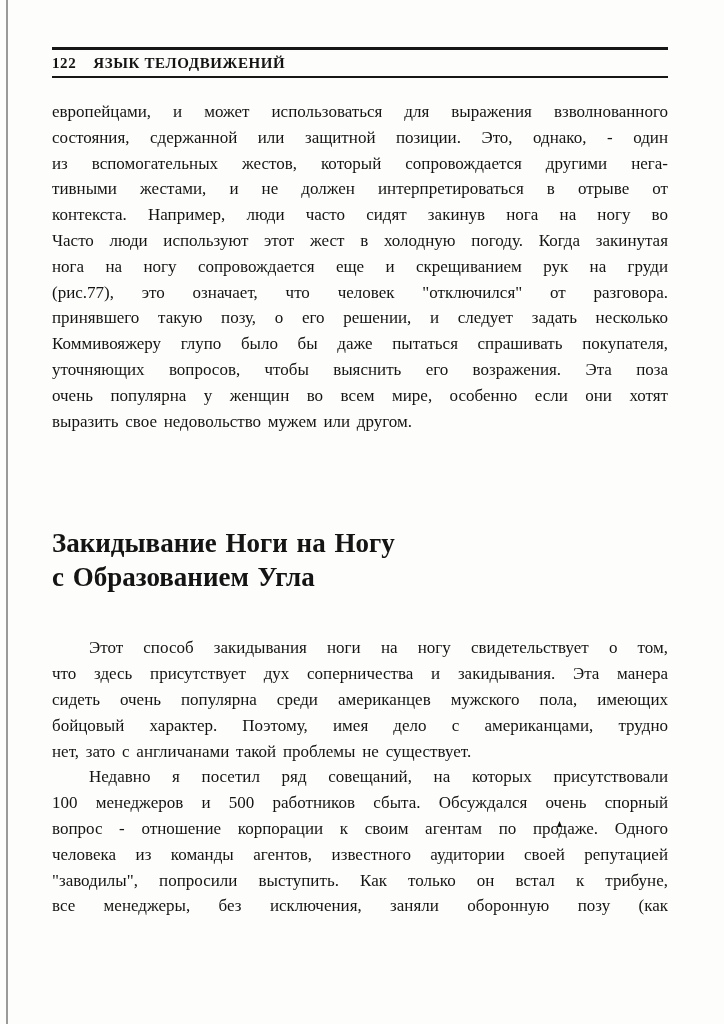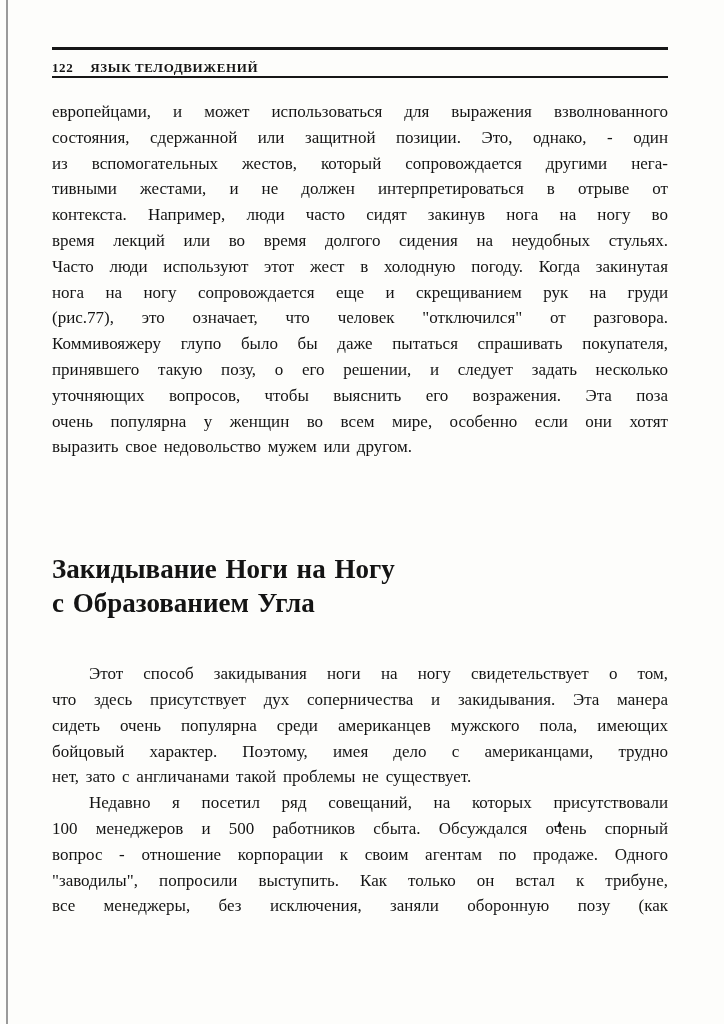--- a/index.html
+++ b/index.html
@@ -35,8 +35,8 @@
   .rule-bottom { height: 2px;  background: #171717; }
   .header-row {
     height: 26px;
-    display: flex; align-items: flex-end;
-    font-weight: bold; font-size: 13px;
+    display: flex; align-items: center;
+    font-weight: bold; font-size: 15px;
     letter-spacing: 0.6px;
   }
   .page-num { margin-right: 17px; }

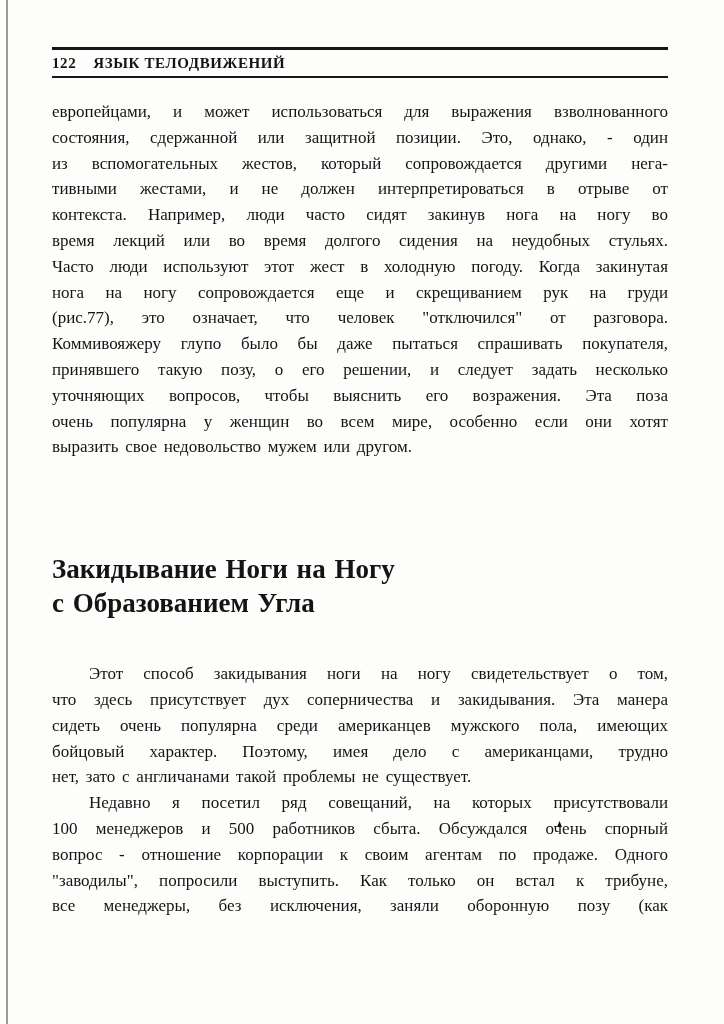--- a/index.html
+++ b/index.html
@@ -97,7 +97,6 @@
           <div class="line">из вспомогательных жестов, который сопровождается другими нега-</div>
           <div class="line">тивными жестами, и не должен интерпретироваться в отрыве от</div>
           <div class="line">контекста. Например, люди часто сидят закинув нога на ногу во</div>
-          <div class="line">время лекций или во время долгого сидения на неудобных стульях.</div>
           <div class="line">Часто люди используют этот жест в холодную погоду. Когда закинутая</div>
           <div class="line">нога на ногу сопровождается еще и скрещиванием рук на груди</div>
           <div class="line">(рис.77), это означает, что человек "отключился" от разговора.</div>

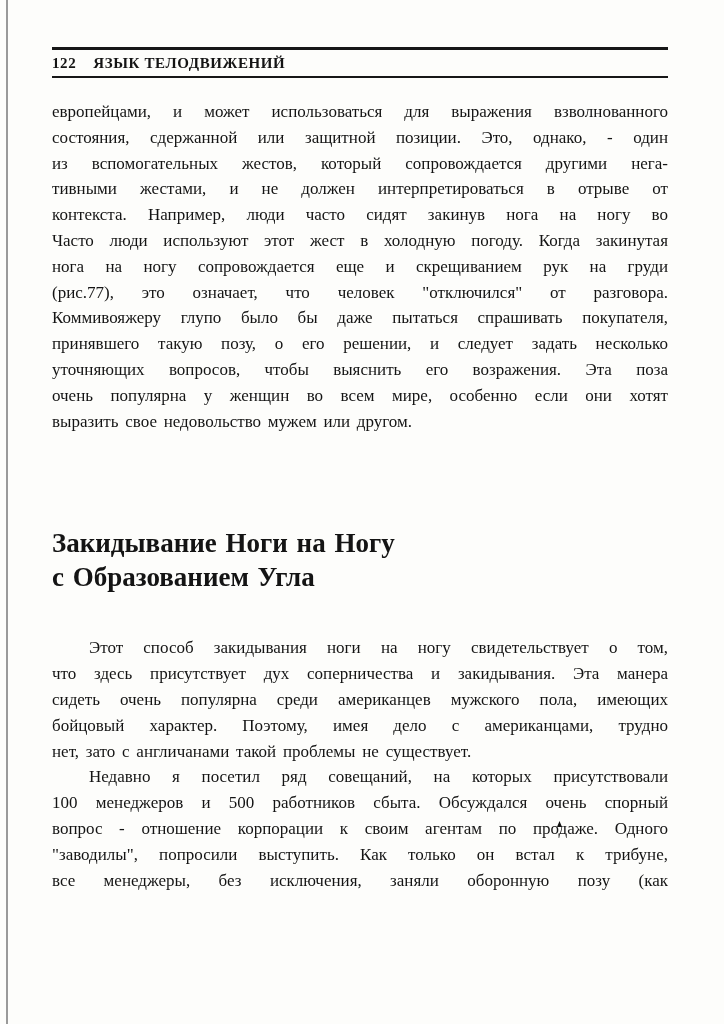--- a/index.html
+++ b/index.html
@@ -100,8 +100,8 @@
           <div class="line">Часто люди используют этот жест в холодную погоду. Когда закинутая</div>
           <div class="line">нога на ногу сопровождается еще и скрещиванием рук на груди</div>
           <div class="line">(рис.77), это означает, что человек "отключился" от разговора.</div>
+          <div class="line">принявшего такую позу, о его решении, и следует задать несколько</div>
           <div class="line">Коммивояжеру глупо было бы даже пытаться спрашивать покупателя,</div>
-          <div class="line">принявшего такую позу, о его решении, и следует задать несколько</div>
           <div class="line">уточняющих вопросов, чтобы выяснить его возражения. Эта поза</div>
           <div class="line">очень популярна у женщин во всем мире, особенно если они хотят</div>
           <div class="line last">выразить свое недовольство мужем или другом.</div>

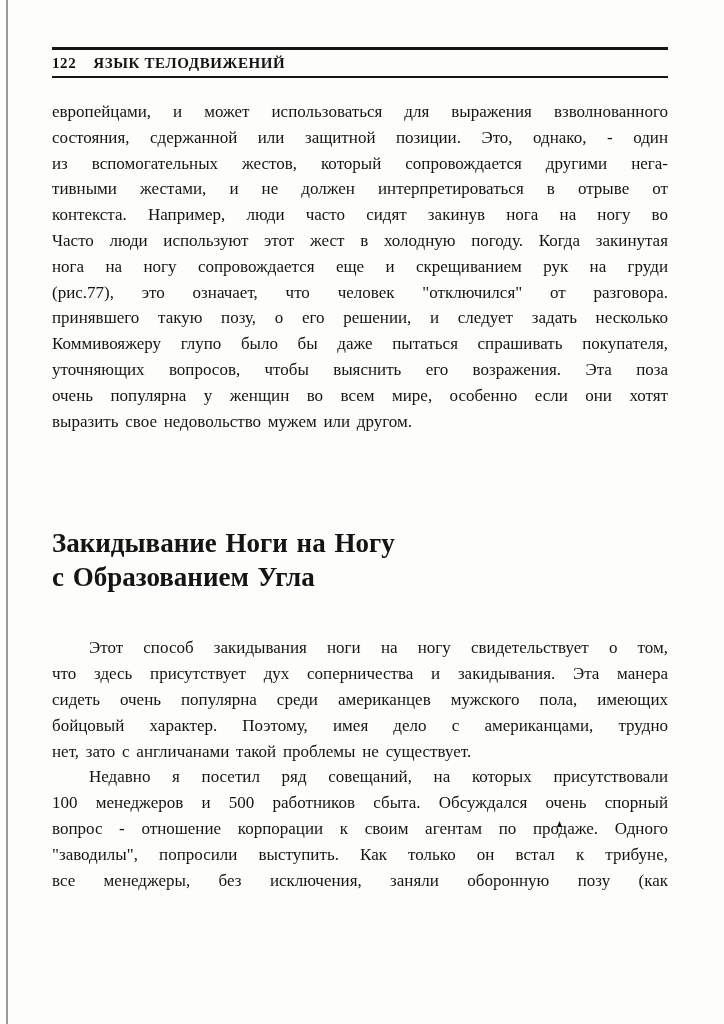--- a/index.html
+++ b/index.html
@@ -125,6 +125,7 @@
           <div class="line indent">Недавно я посетил ряд совещаний, на которых присутствовали</div>
           <div class="line">100 менеджеров и 500 работников сбыта. Обсуждался очень спорный</div>
           <div class="line">вопрос - отношение корпорации к своим агентам по продаже. Одного</div>
+          <div class="line">человека из команды агентов, известного аудитории своей репутацией</div>
           <div class="line">"заводилы", попросили выступить. Как только он встал к трибуне,</div>
           <div class="line">все менеджеры, без исключения, заняли оборонную позу (как</div>
         </div>

